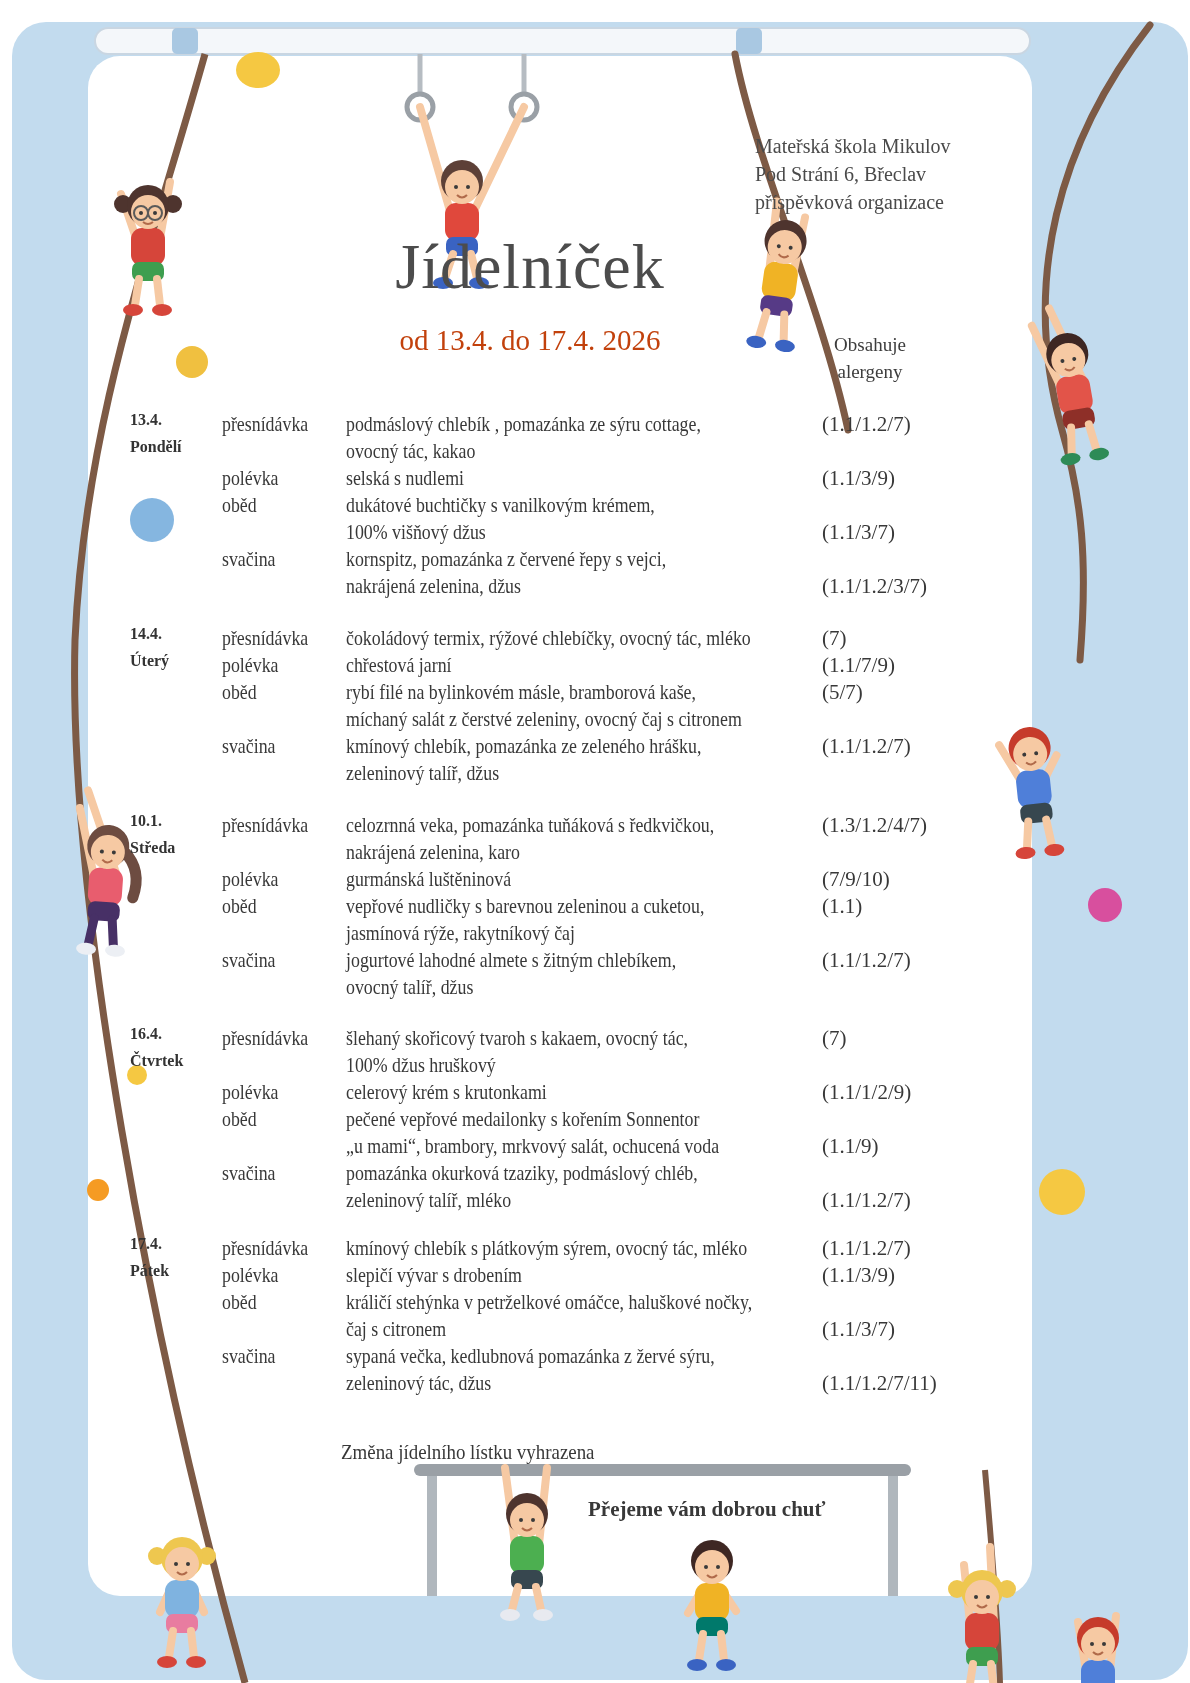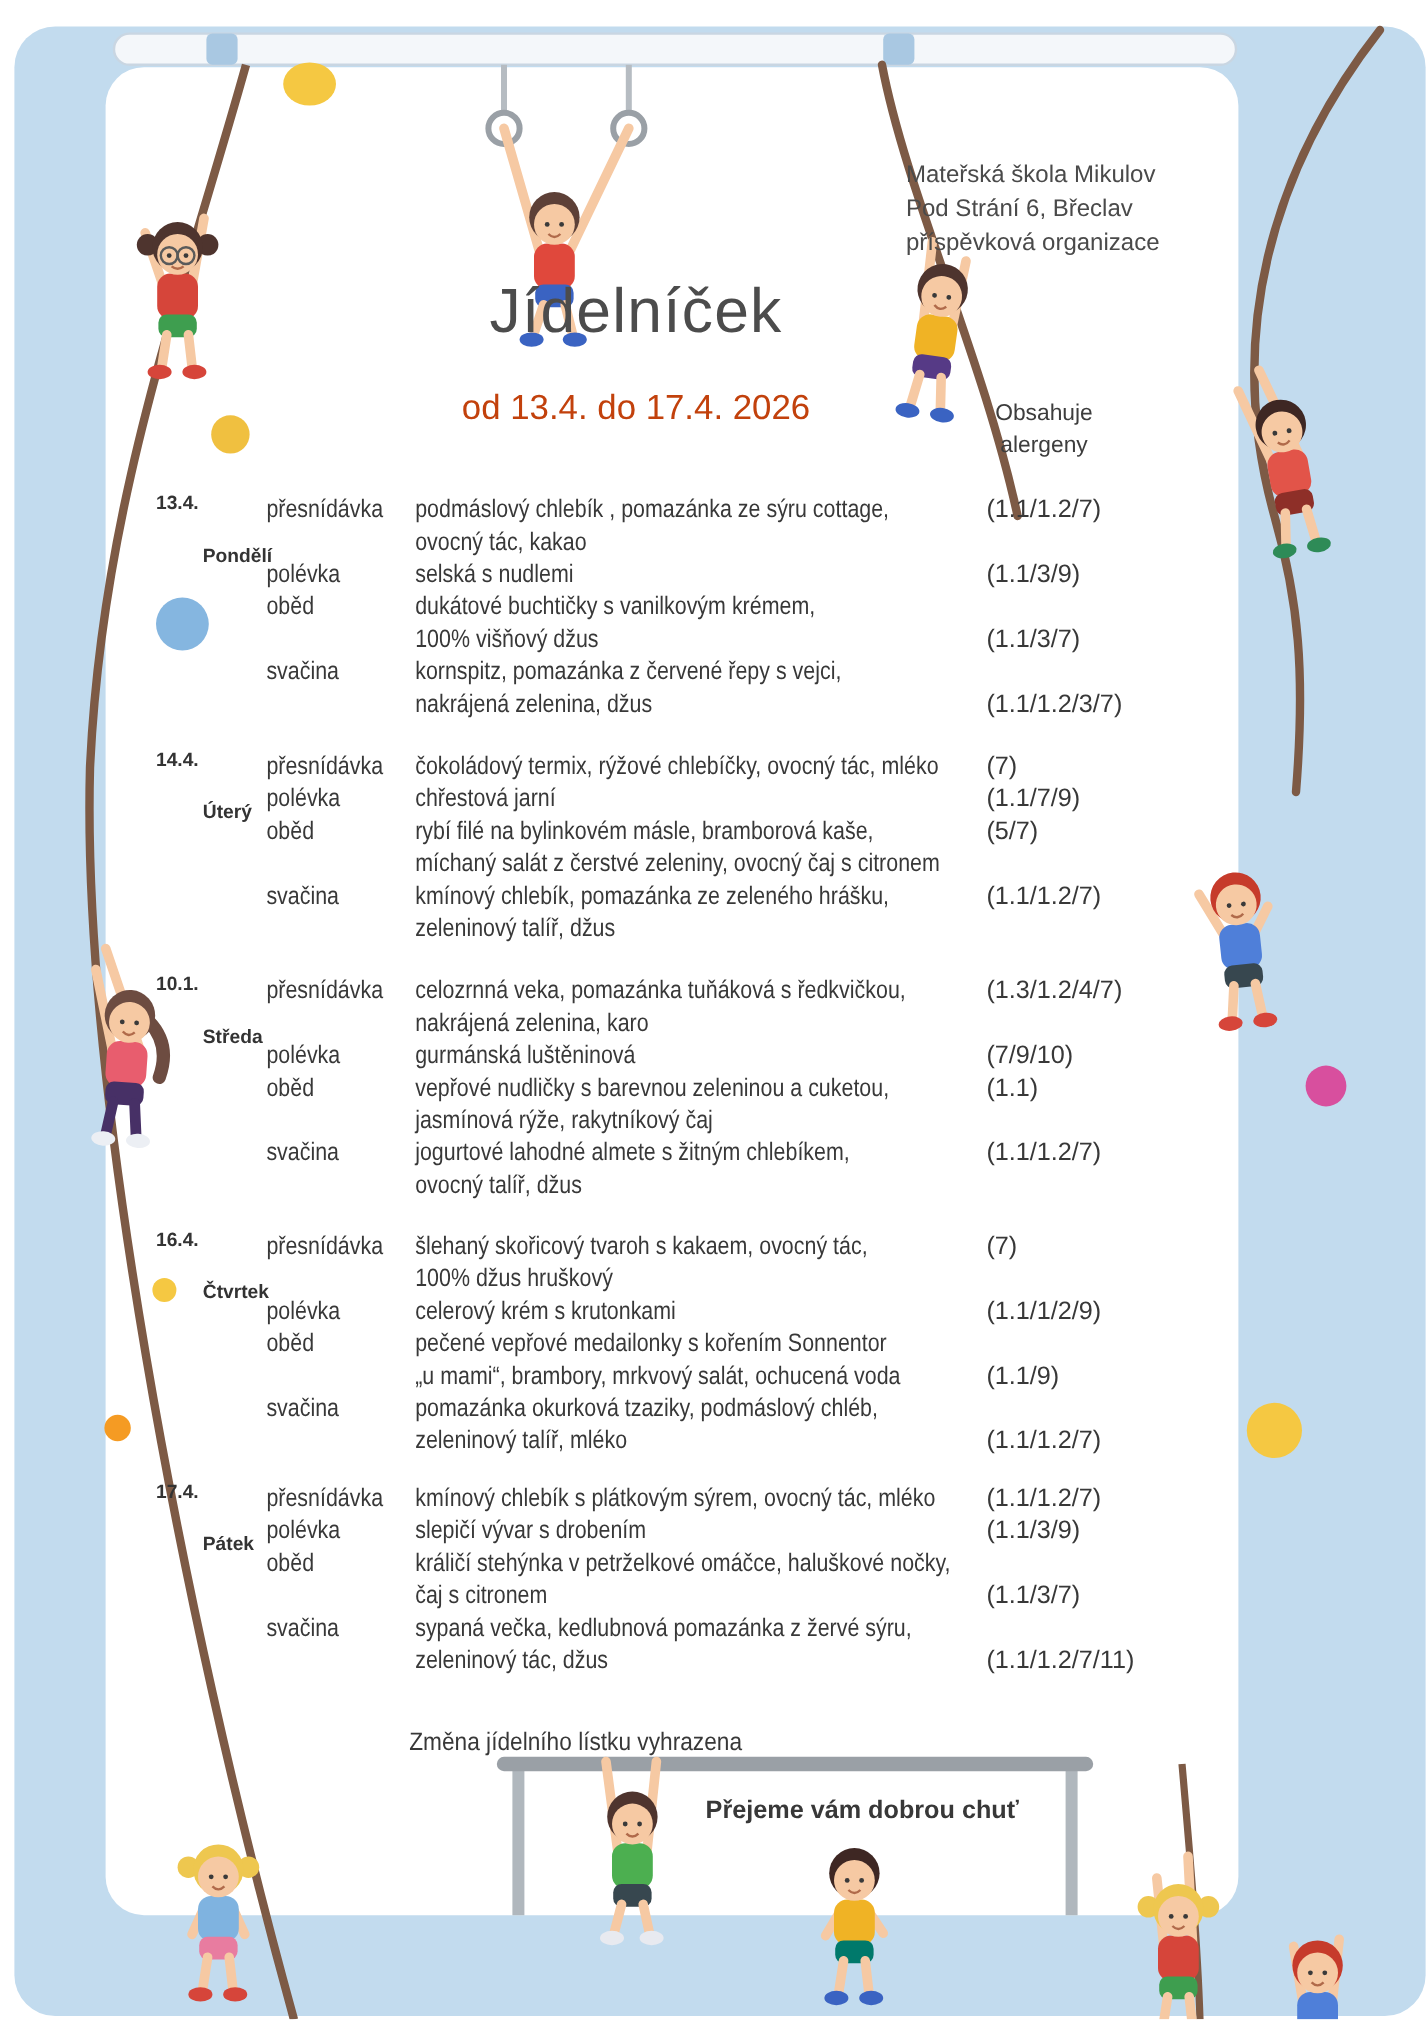--- a/index.html
+++ b/index.html
@@ -5,7 +5,7 @@
   html,body{margin:0;padding:0;background:#ffffff;}
   .page{
     position:relative;width:1190px;height:1683px;background:#ffffff;
-    font-family:Liberation Sans, sans-serif;color:#383838;overflow:hidden;
+    font-family:Liberation Serif, serif;color:#383838;overflow:hidden;
   }
   .frame-blue{
     position:absolute;left:12px;top:22px;width:1176px;height:1658px;

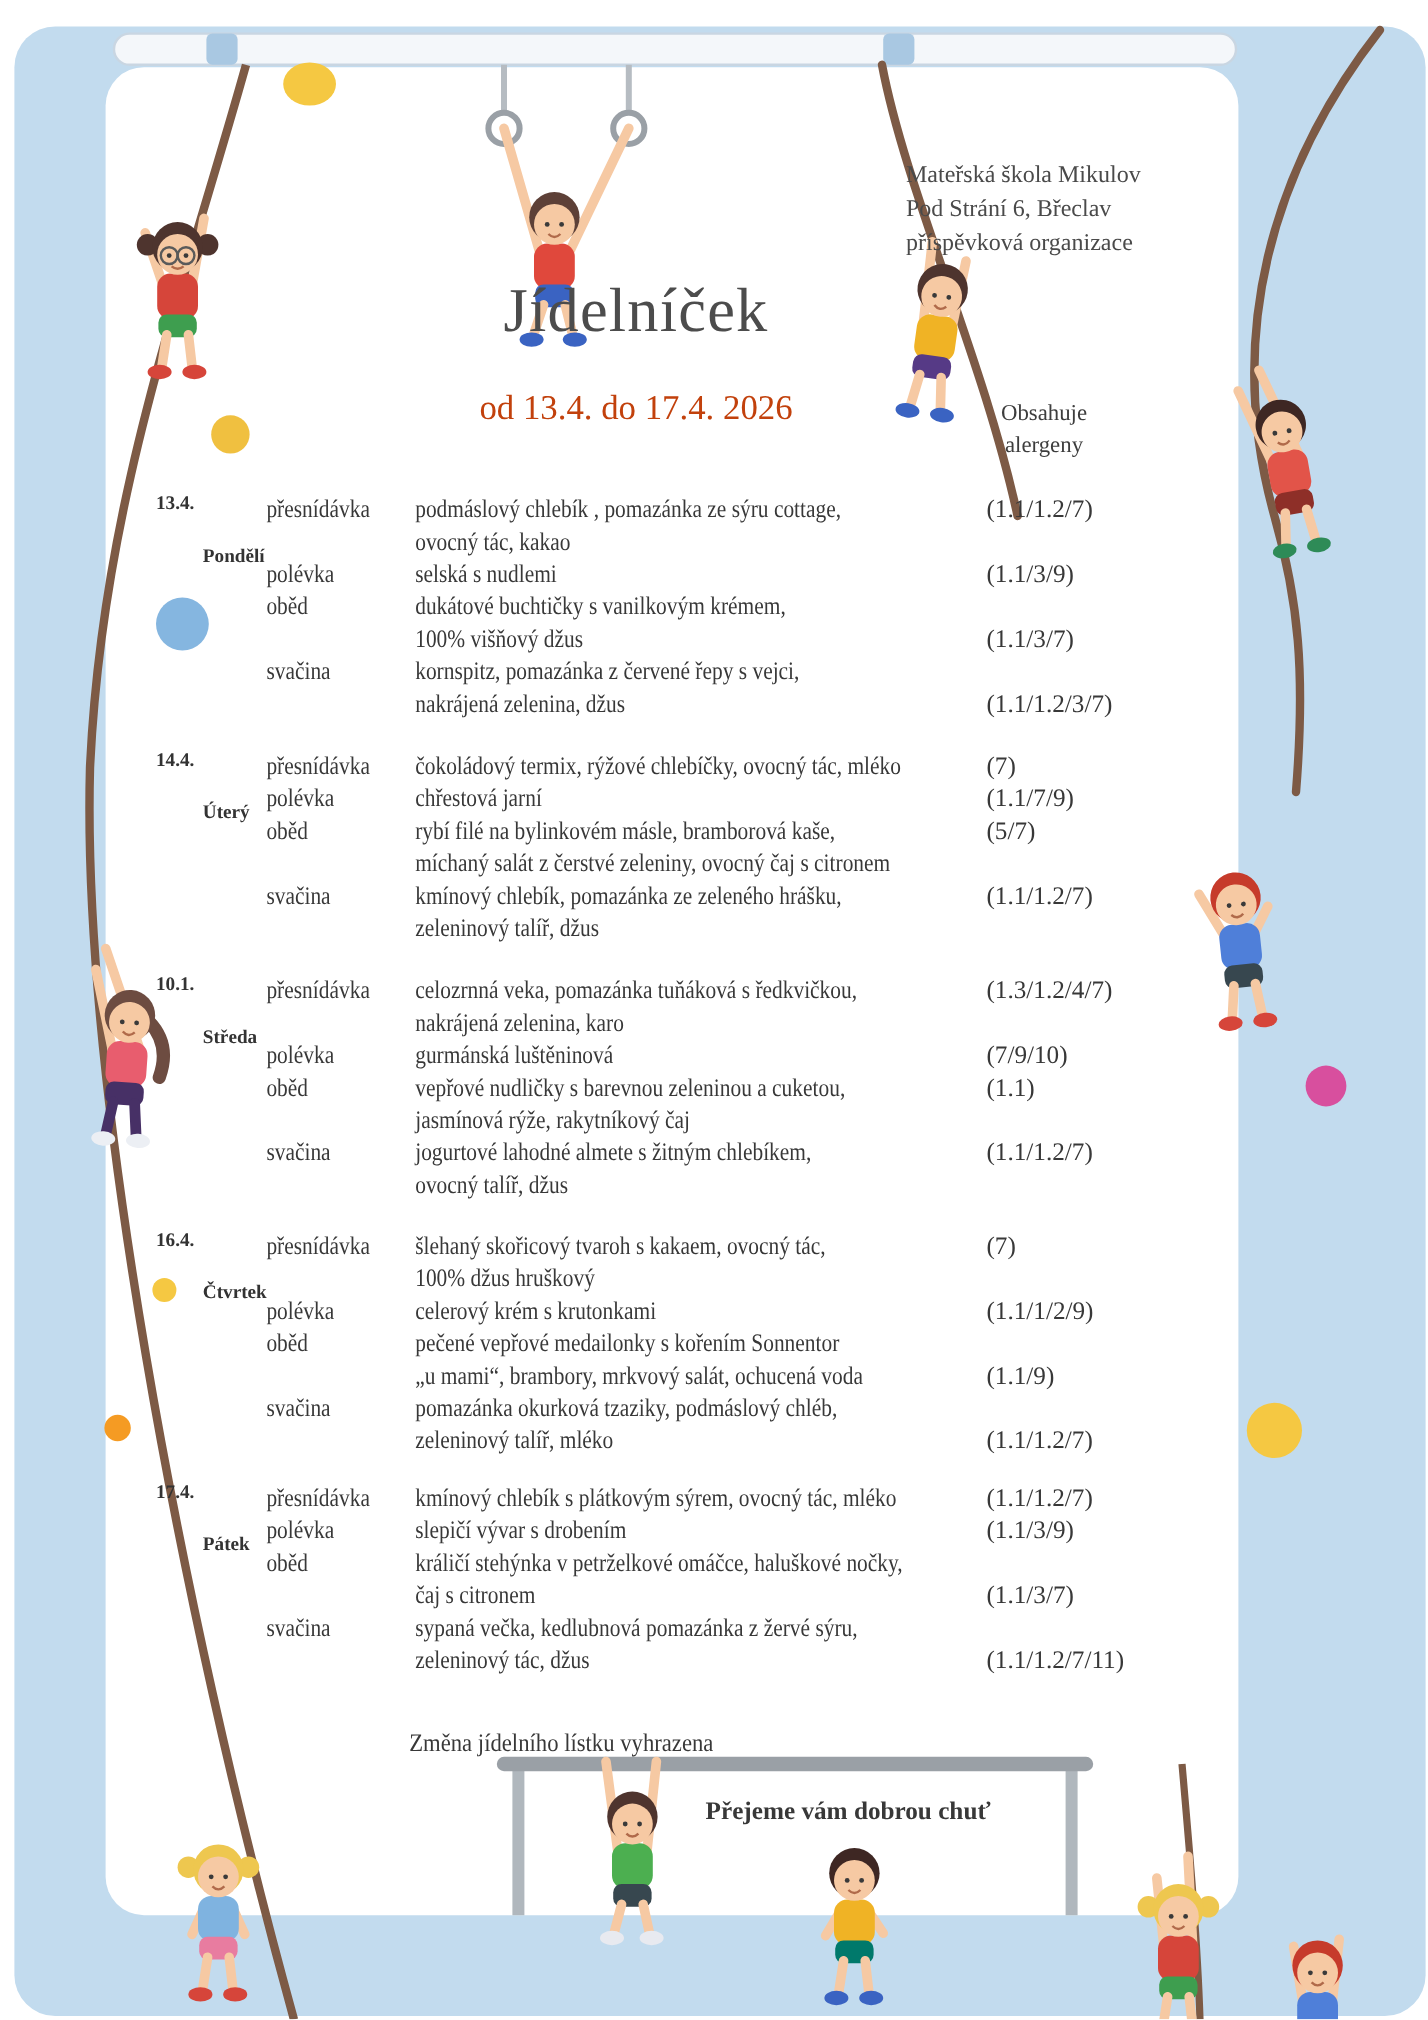--- a/index.html
+++ b/index.html
@@ -21,7 +21,7 @@
   .school-info{position:absolute;left:755px;top:132px;font-size:20px;line-height:28px;color:#4a4a4a;}
   .page-title{
     position:absolute;left:330px;top:230px;width:400px;text-align:center;
-    font-size:52px;color:#4c4c4c;letter-spacing:1px;
+    font-size:64px;color:#4c4c4c;letter-spacing:1px;
   }
   .date-range{position:absolute;left:330px;top:324px;width:400px;text-align:center;font-size:29px;color:#c2410c;}
   .allergen-head{position:absolute;left:795px;top:331px;width:150px;text-align:center;font-size:19px;line-height:27px;color:#3d3d3d;}

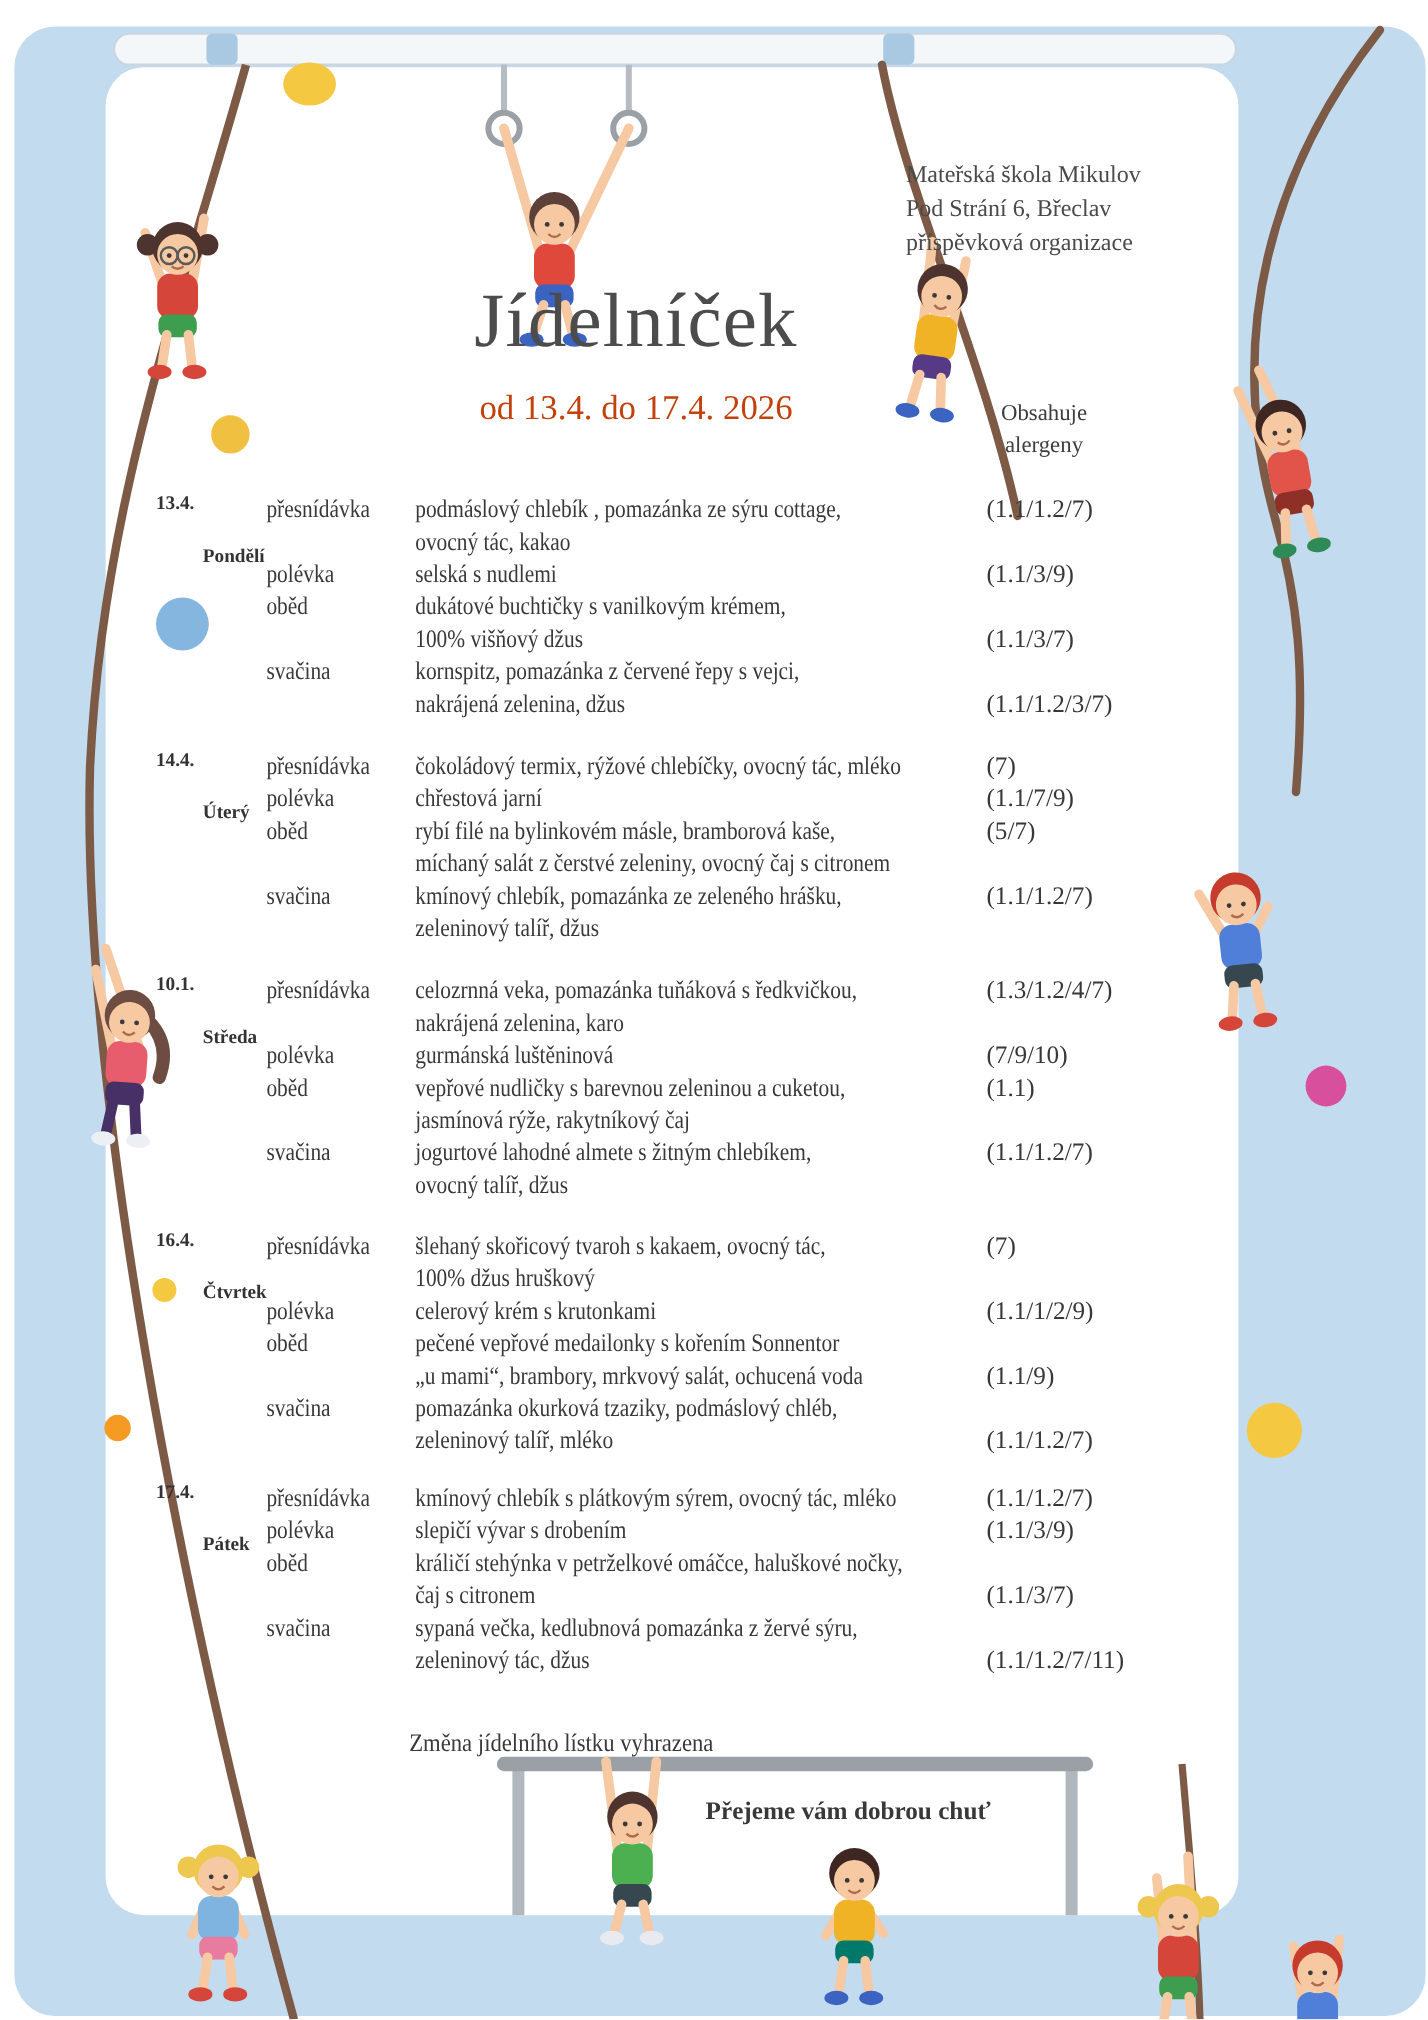--- a/index.html
+++ b/index.html
@@ -34,7 +34,7 @@
   .al{position:absolute;left:822px;white-space:nowrap;}
   .dt,.dn{position:absolute;left:130px;font-weight:bold;color:#333;white-space:nowrap;}
   .dt{top:0;}
-  .dn{top:44px;margin-left:39px;}
+  .dn{top:27px;}
 
   .footer-note{position:absolute;left:341px;top:1440px;font-size:21px;transform:scaleX(.9);transform-origin:left center;white-space:nowrap;}
   .footer-wish{position:absolute;left:588px;top:1497px;font-size:21px;font-weight:bold;white-space:nowrap;}

